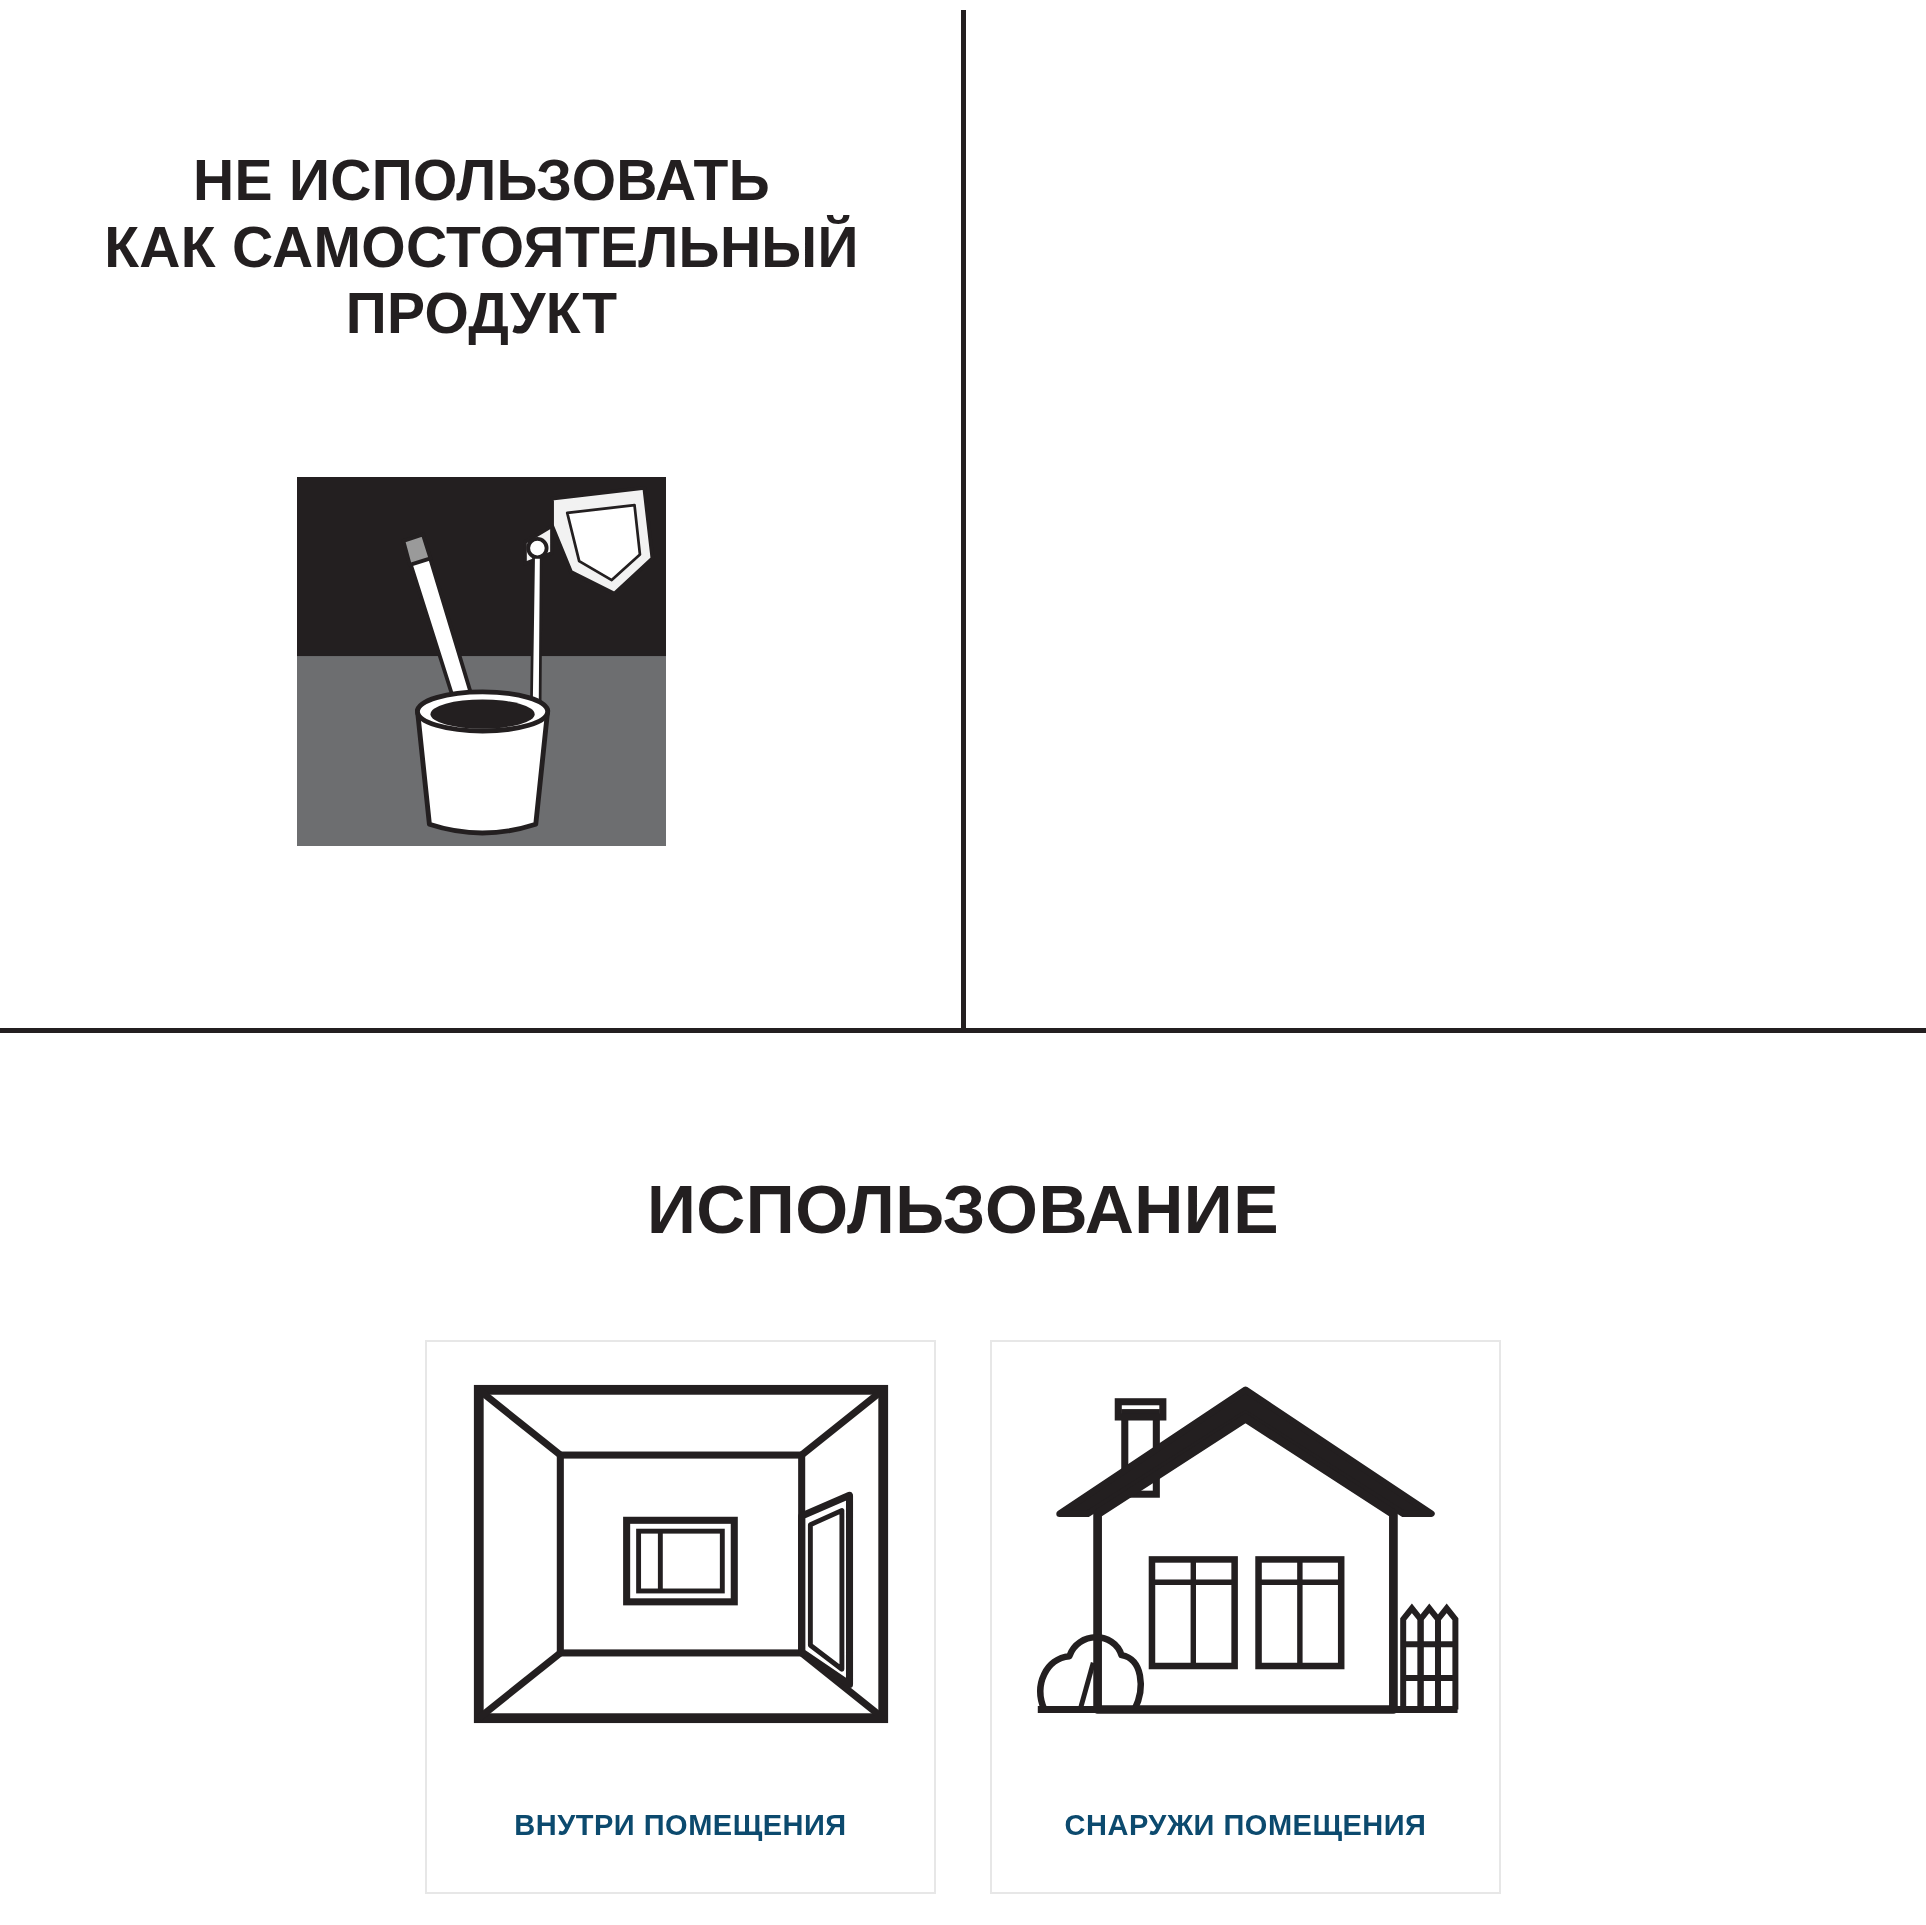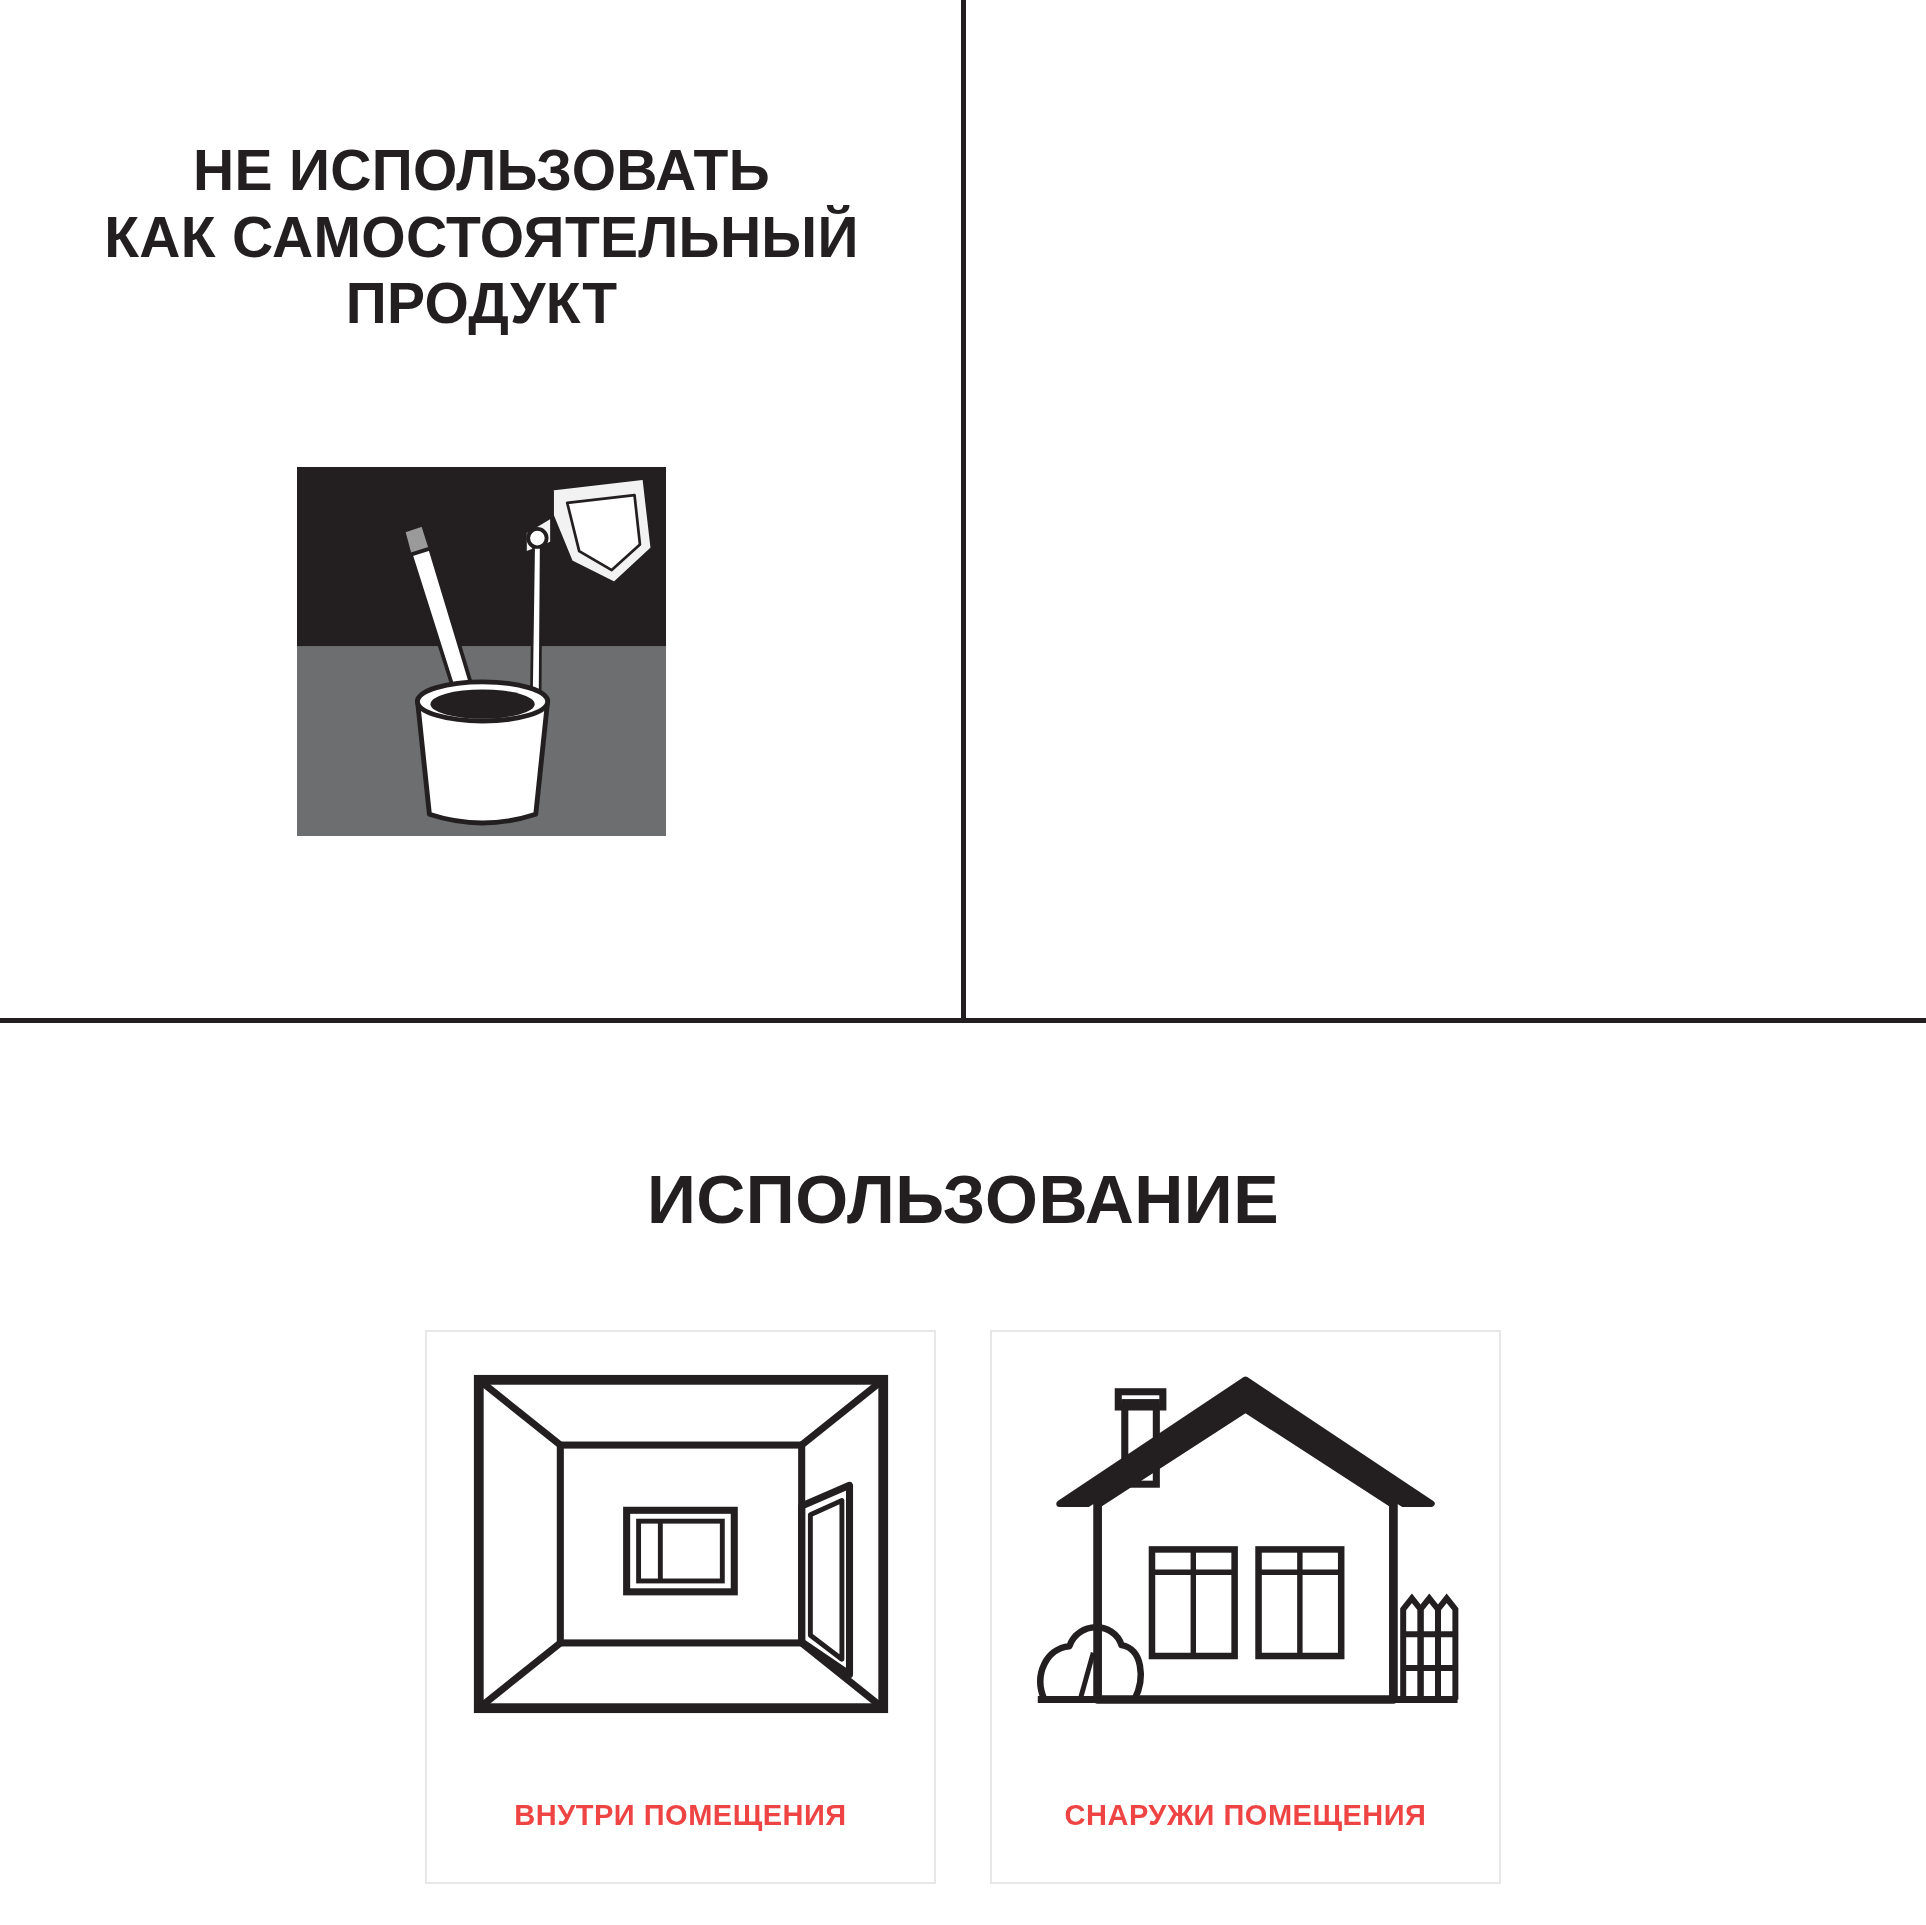--- a/index.html
+++ b/index.html
@@ -21,6 +21,7 @@
     height: 1381px;
     background: #ffffff;
     box-sizing: border-box;
+    margin-top: 10px;
   }
 
   

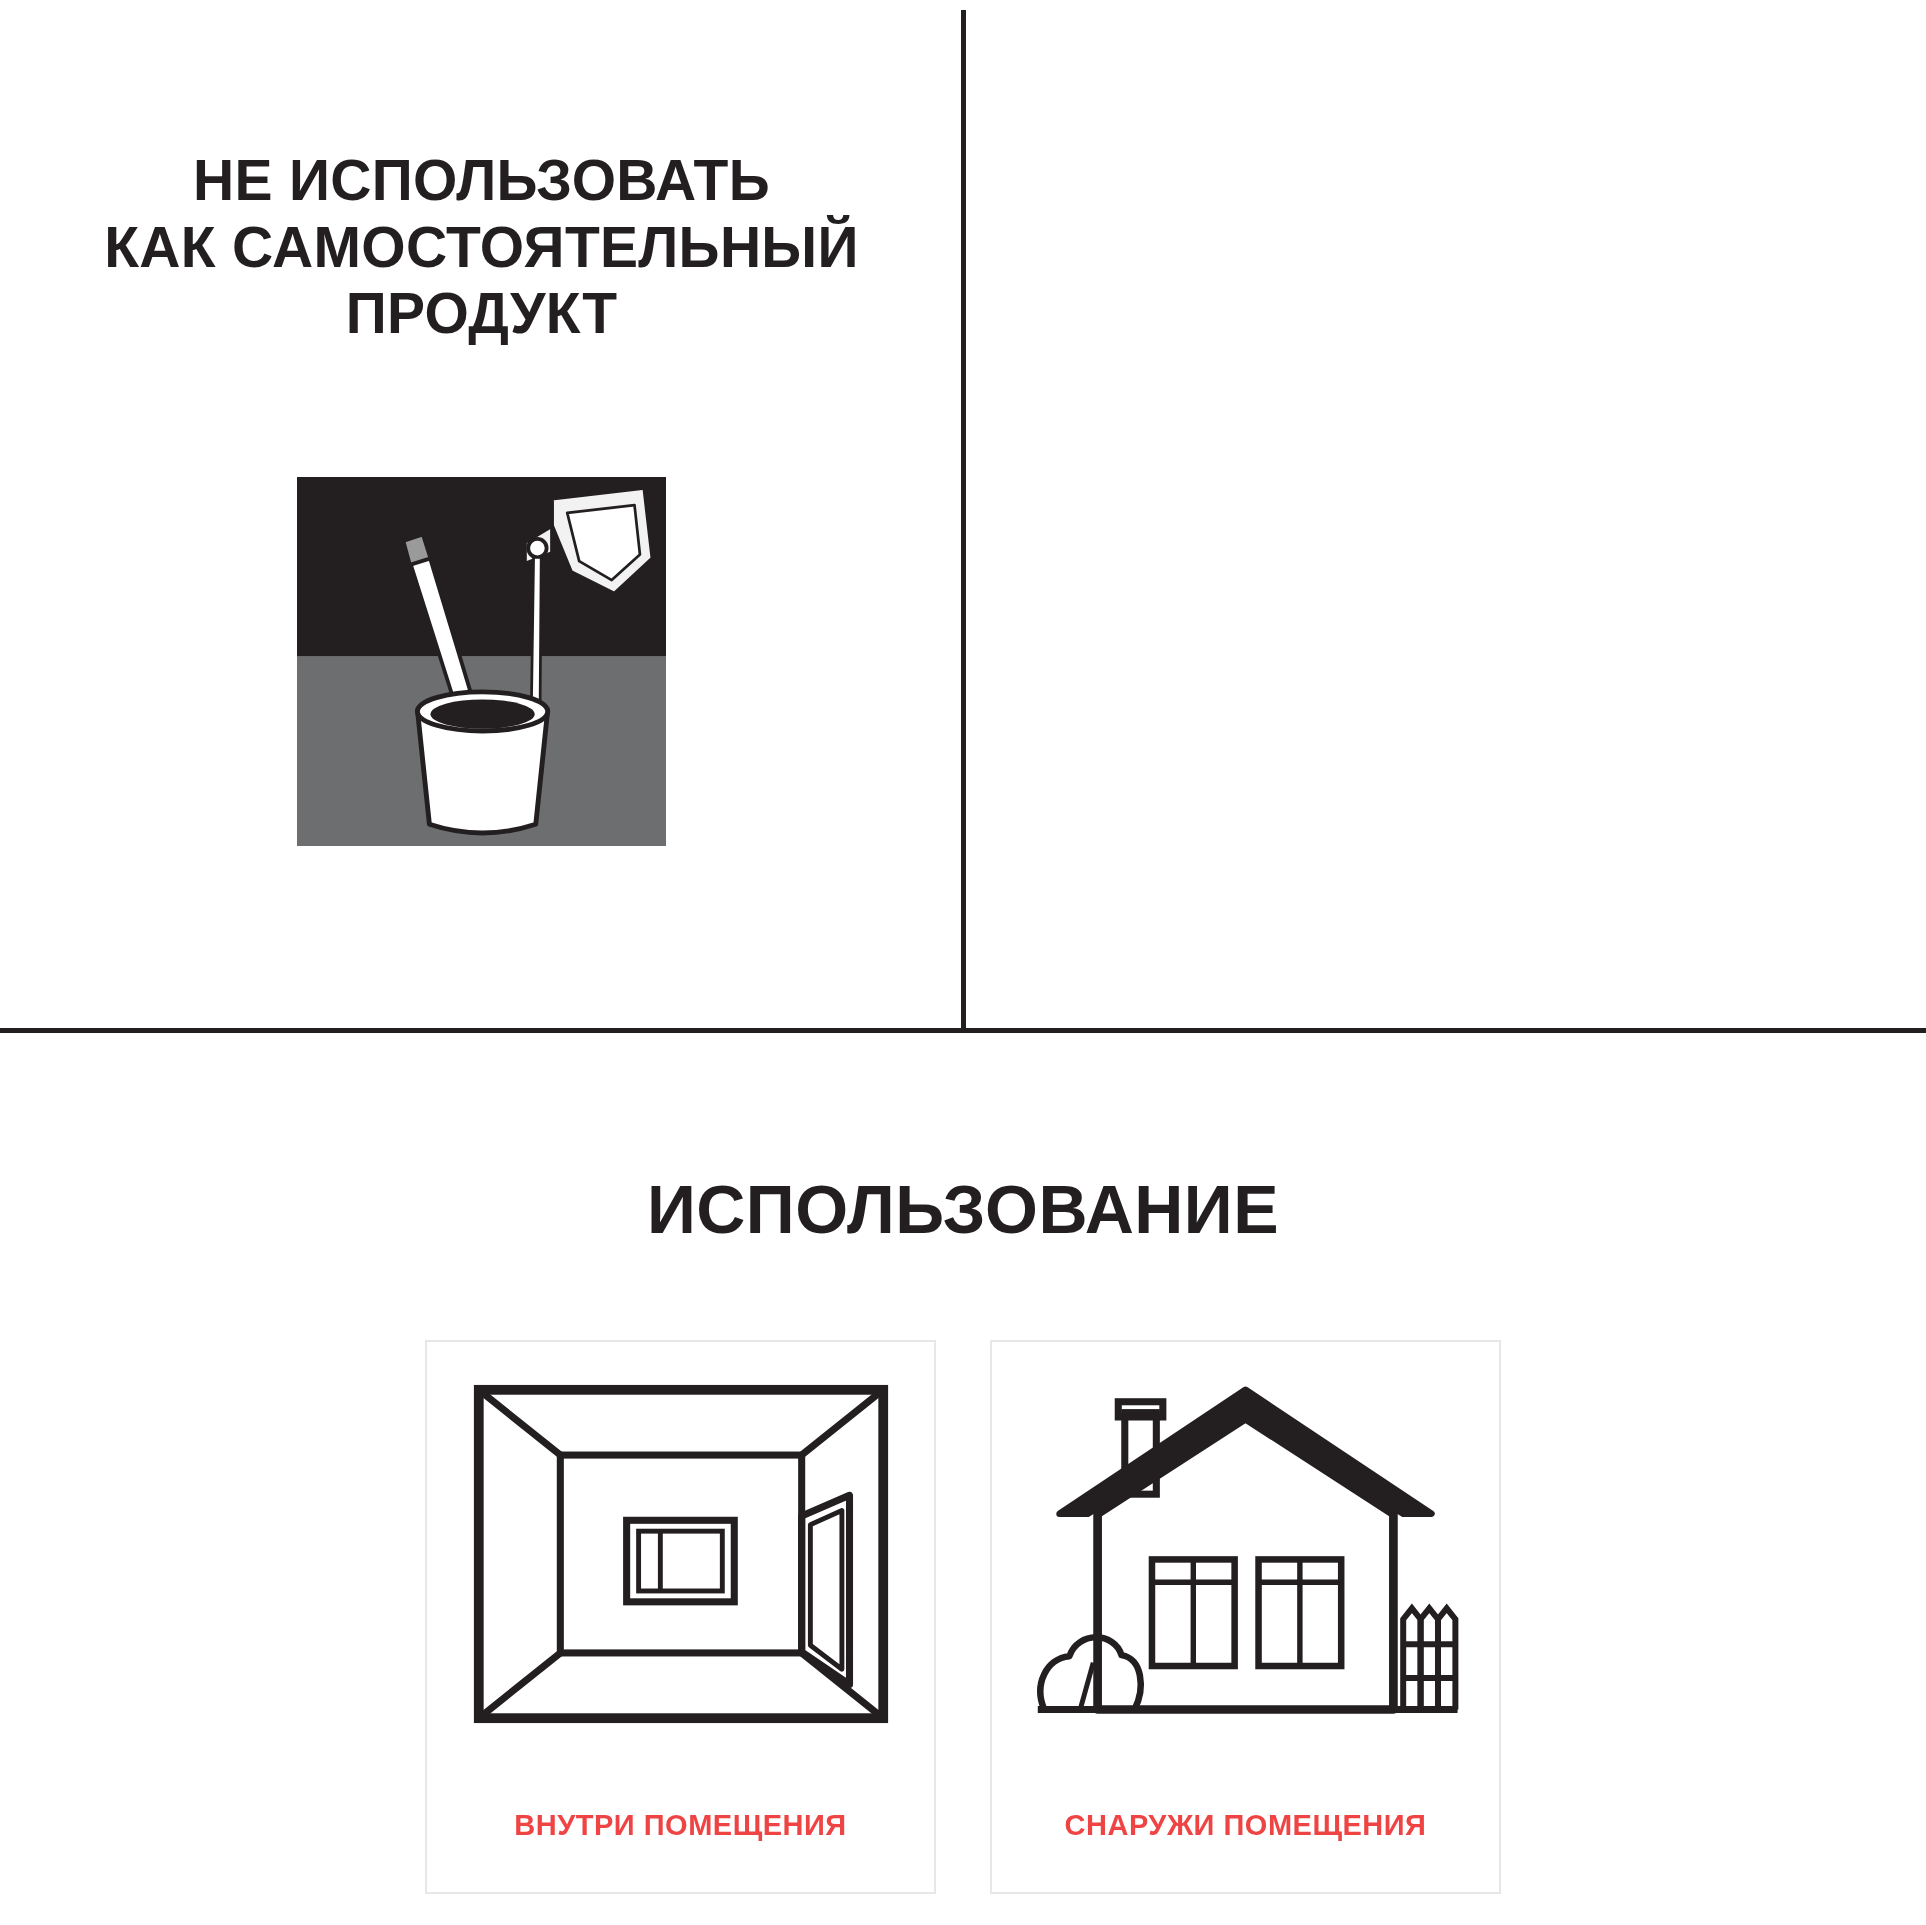--- a/index.html
+++ b/index.html
@@ -146,7 +146,7 @@
     font-weight: bold;
     font-size: 29px;
     letter-spacing: 0.5px;
-    color: #ef4444;
+    color: #0c4a6e;
     text-transform: uppercase;
   }
 

